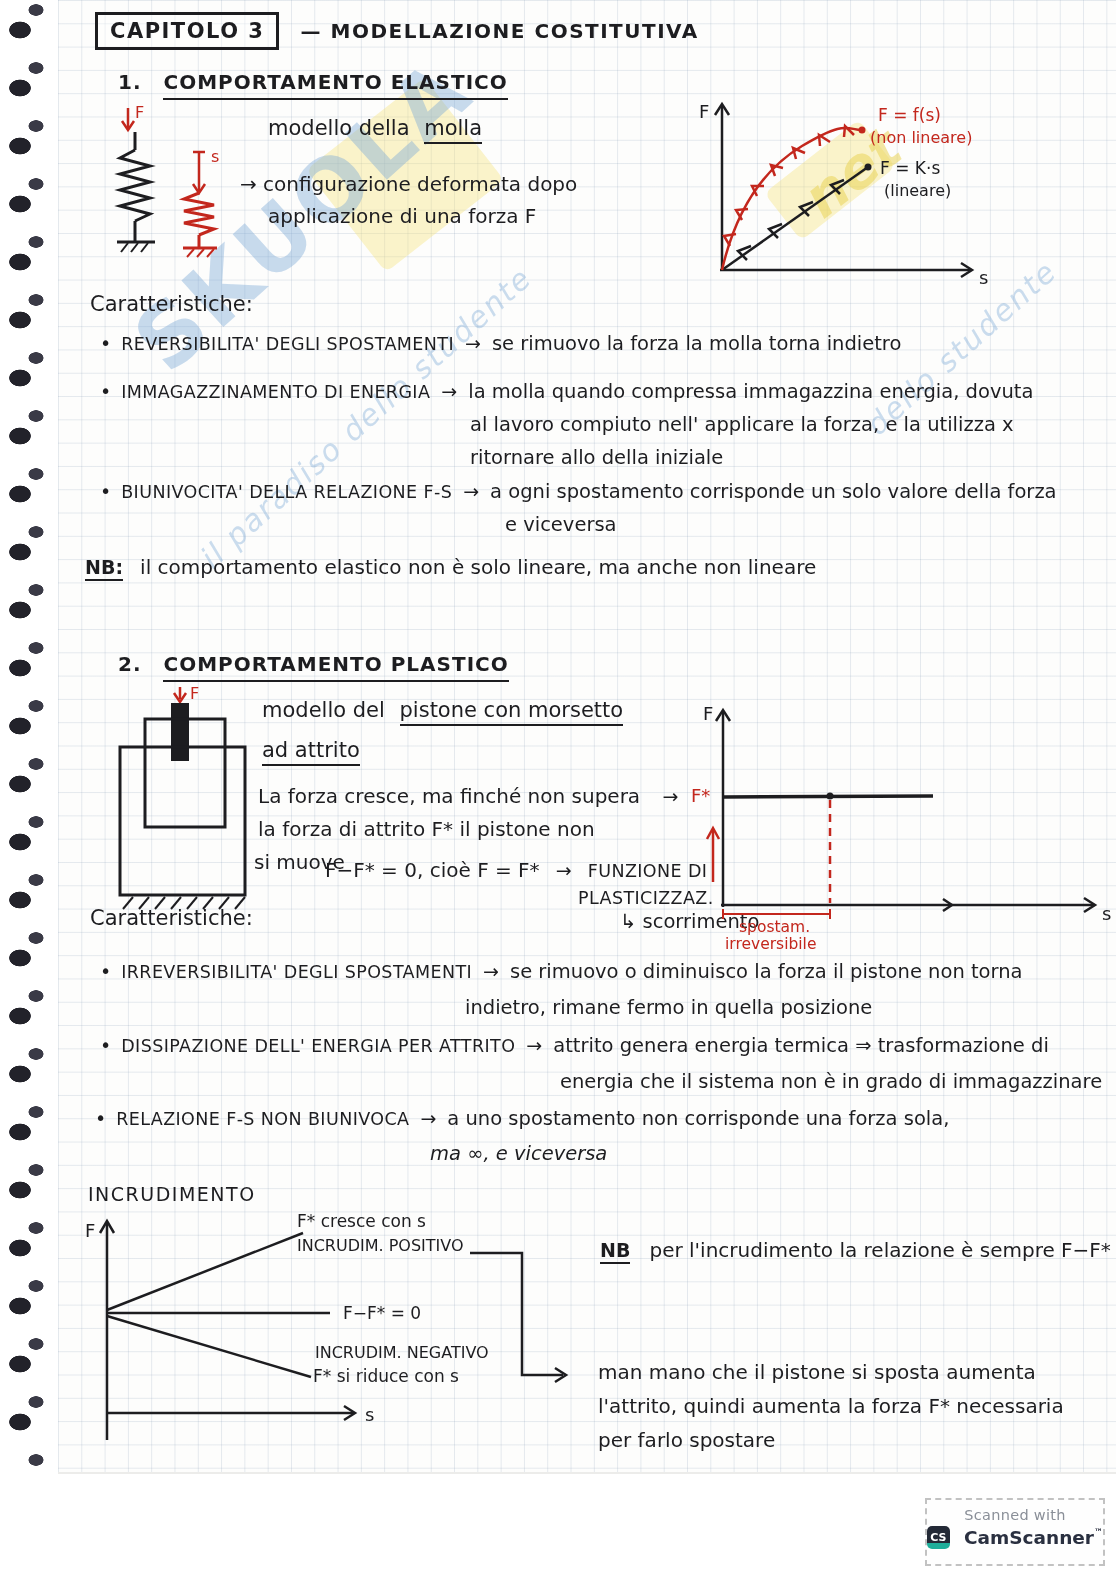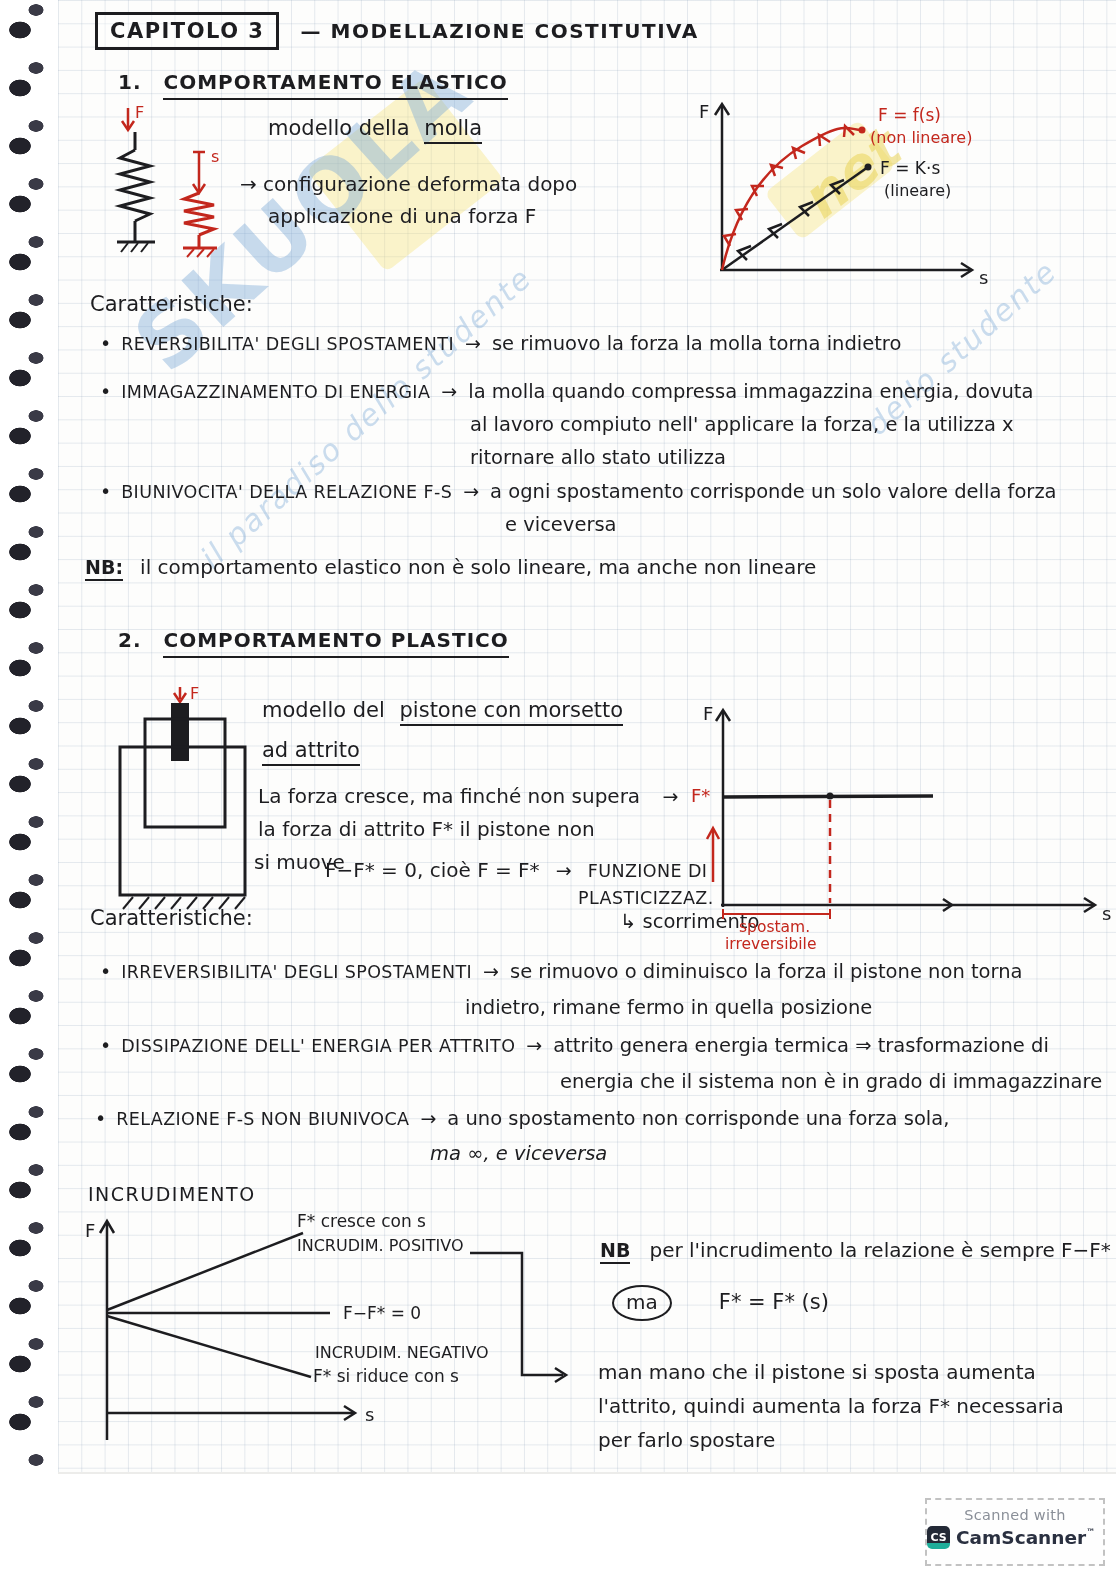--- a/index.html
+++ b/index.html
@@ -163,7 +163,7 @@
     <span class="rest">la molla quando compressa immagazzina energia, dovuta</span>
   </div>
   <div class="abs cont" style="left:470px;top:413px;">al lavoro compiuto nell' applicare la forza, e la utilizza x</div>
-  <div class="abs cont" style="left:470px;top:446px;">ritornare allo stato utilizza</div>
+  <div class="abs cont" style="left:470px;top:446px;">ritornare allo della iniziale</div>
 
   <div class="abs bullet-line" style="left:100px;top:480px;">
     <span class="bullet">•</span>

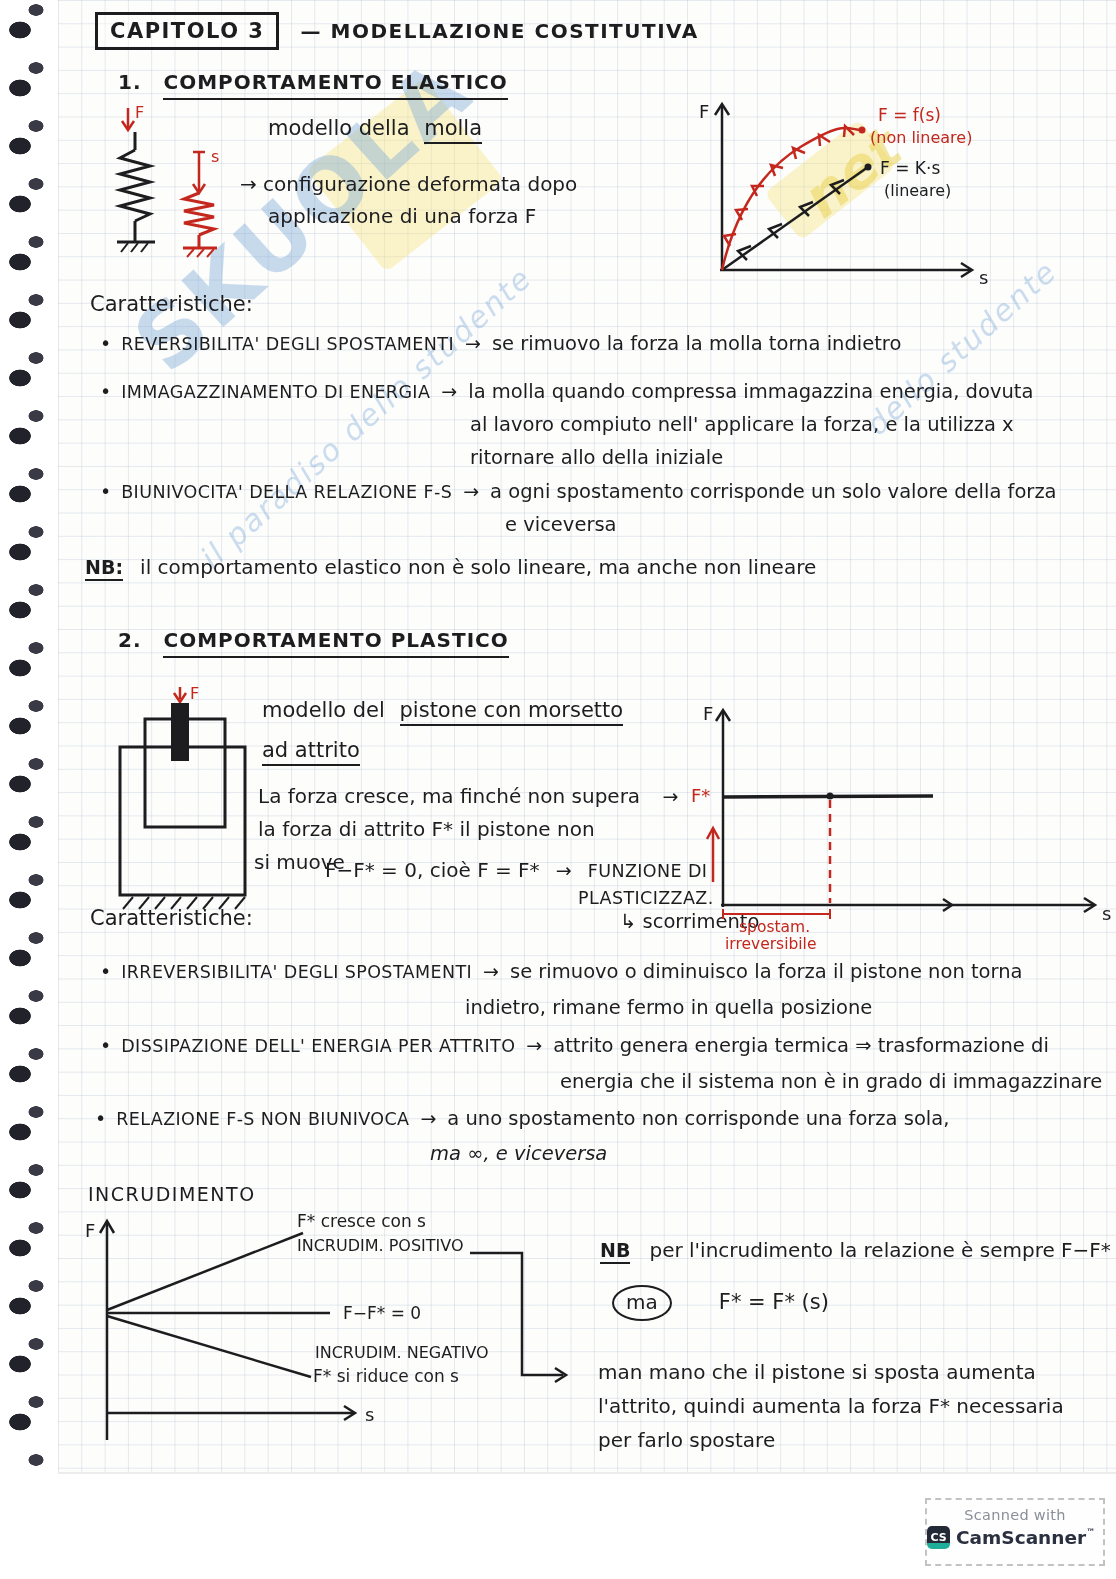--- a/index.html
+++ b/index.html
@@ -178,7 +178,7 @@
     <span class="body-line" style="margin-left:12px;">il comportamento elastico non è solo lineare, ma anche non lineare</span>
   </div>
 
-  <div class="abs sec-head" style="left:96px;top:628px;">
+  <div class="abs sec-head" style="left:96px;top:652px;">
     <span>2.</span>
     <span class="ul" style="margin-left:14px;">COMPORTAMENTO PLASTICO</span>
   </div>

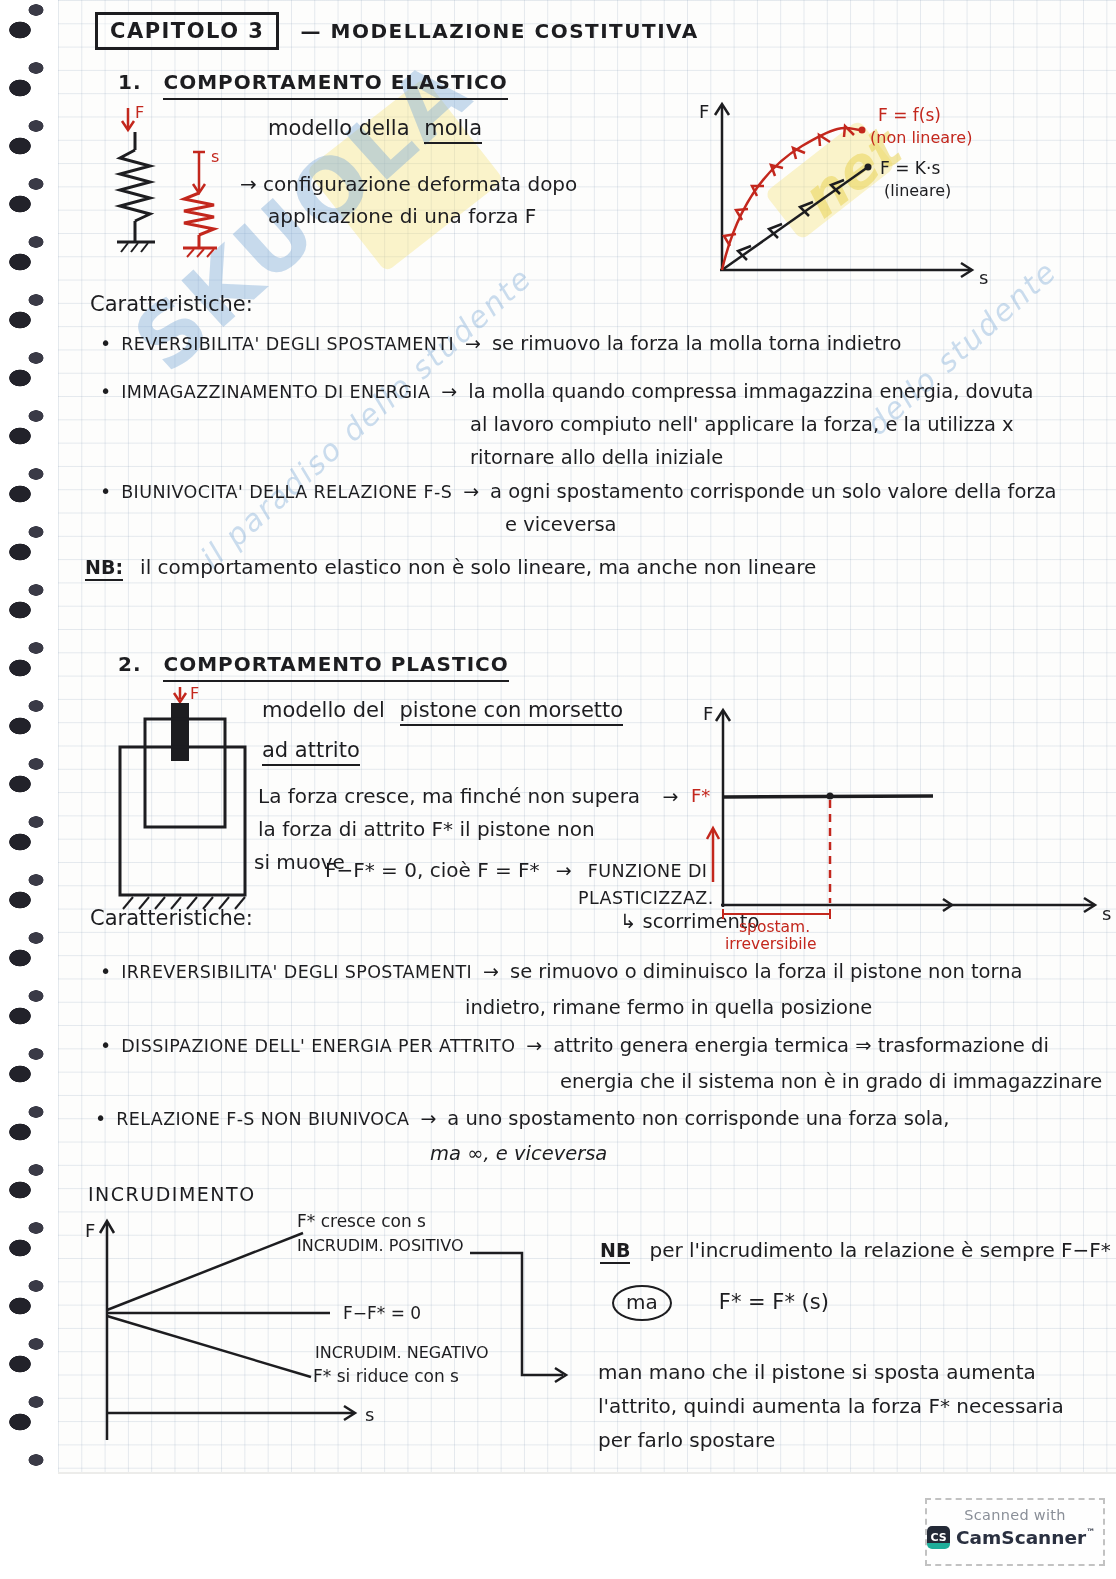--- a/index.html
+++ b/index.html
@@ -305,10 +305,6 @@
     <span class="nb-lab">NB</span>
     <span class="body-line" style="margin-left:14px;">per l'incrudimento la relazione è sempre F−F* = 0</span>
   </div>
-  <div class="abs" style="left:612px;top:1285px;">
-    <span class="ma-circle">ma</span>
-    <span class="body-line" style="margin-left:42px;font-size:21px;">F* =  F* (s)</span>
-  </div>
   <div class="abs body-line" style="left:598px;top:1394px;">l'attrito, quindi aumenta la forza  F* necessaria</div>
   <div class="abs body-line" style="left:598px;top:1360px;">man mano  che il pistone si sposta aumenta</div>
   <div class="abs body-line" style="left:598px;top:1428px;">per farlo spostare</div>

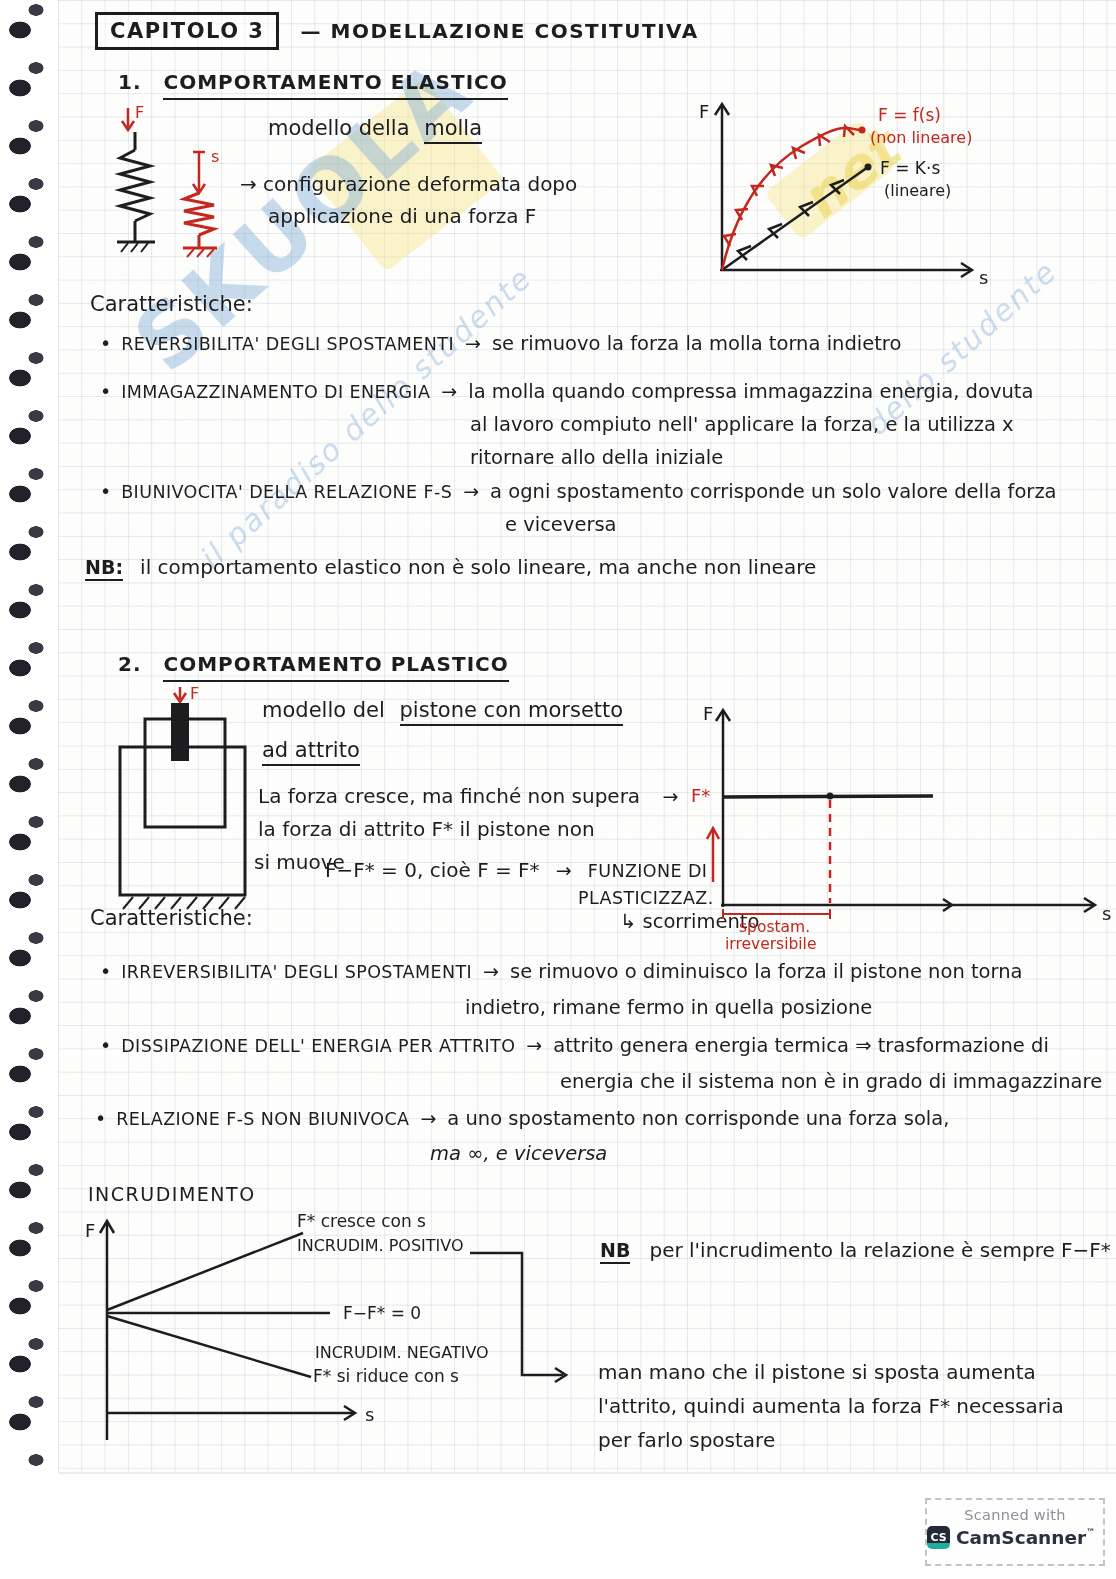--- a/index.html
+++ b/index.html
@@ -45,7 +45,7 @@
   .badge{position:absolute;left:925px;top:1498px;width:176px;height:64px;border:2px dashed #c2c2c2;
          background:#fefefe;text-align:center;}
   .badge-top{font-size:14.5px;color:#8a8f98;margin-top:7px;letter-spacing:.3px;}
-  .badge-row{display:flex;align-items:center;margin-top:3px;gap:6px;}
+  .badge-row{display:flex;align-items:center;margin-top:3px;gap:14px;}
   .cs-logo{width:23px;height:23px;border-radius:5px;background:linear-gradient(180deg,#232936 72%,#1fae9a 72%);
            color:#fff;font-size:11px;font-weight:700;display:flex;align-items:center;justify-content:center;}
   .badge-name{font-size:18.5px;font-weight:700;color:#2a3040;}

